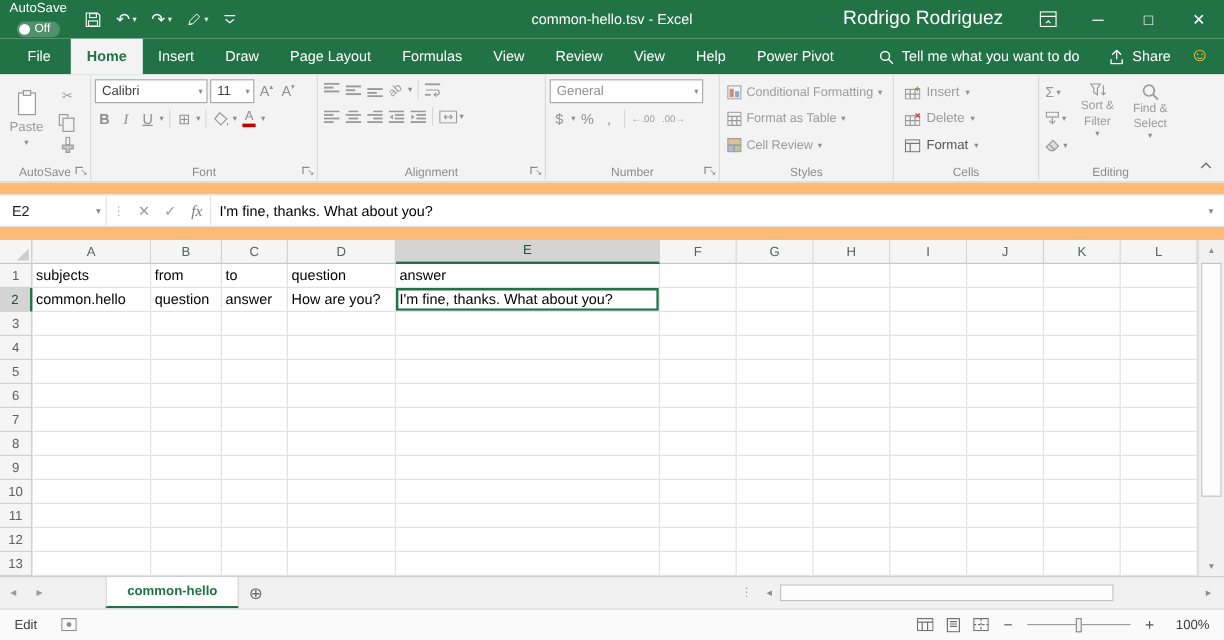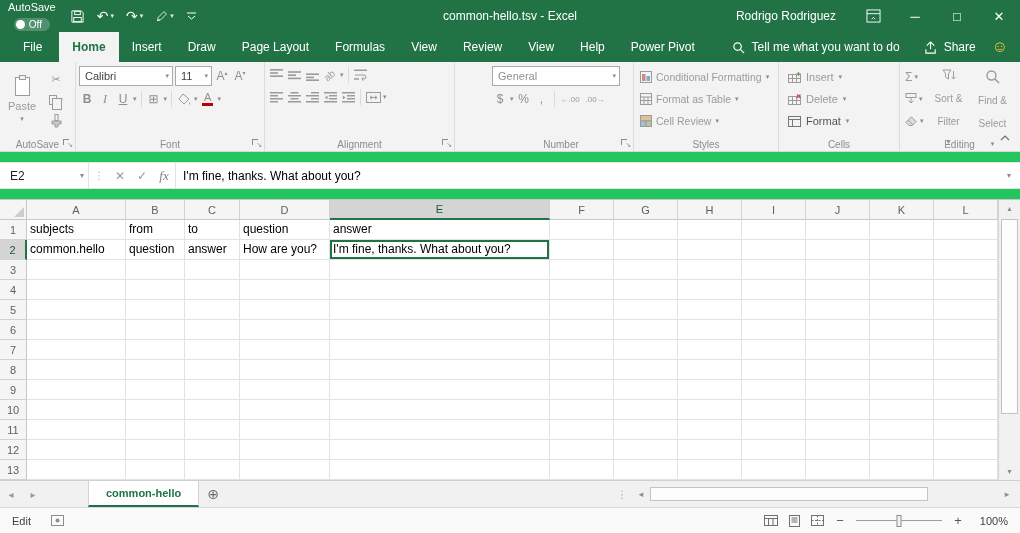--- a/index.html
+++ b/index.html
@@ -16,7 +16,7 @@
   .mini-caret { font-size:7px; color:rgba(255,255,255,.85); }
   .tb-title { position:absolute; left:50%; transform:translateX(-50%); font-size:12px; white-space:nowrap; }
   .tb-right { margin-left:auto; display:flex; align-items:center; height:32px; }
-  .tb-user { font-size:12px; margin-right:16px; }
+  .tb-user { font-size:16px; margin-right:16px; }
   .tb-iconbtn { width:42px; height:32px; display:flex; align-items:center; justify-content:center; font-size:13px; }
 
   

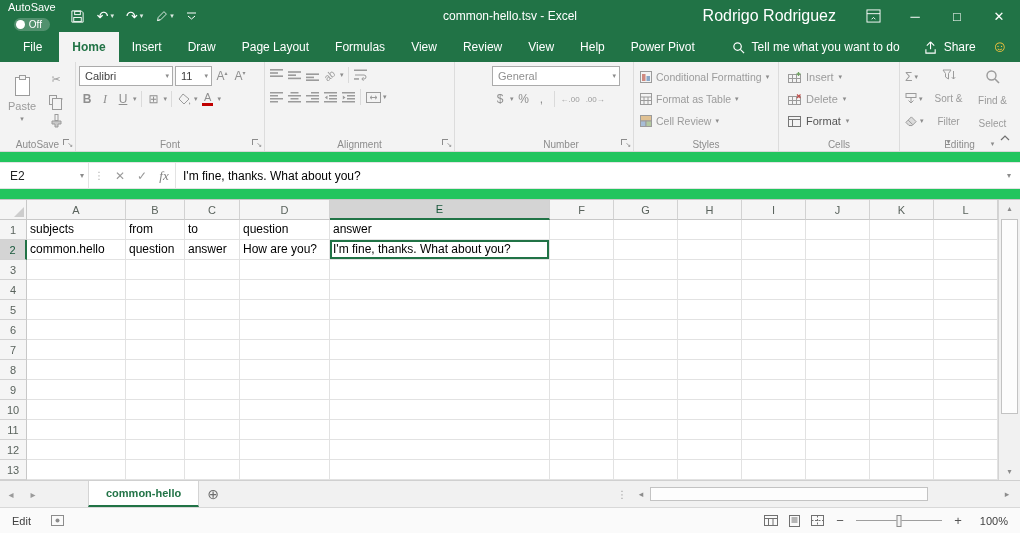--- a/index.html
+++ b/index.html
@@ -63,7 +63,7 @@
   .g-align { width:190px; }
   .orient { font-size:10px; color:#9b9b9b; transform:rotate(-40deg); display:inline-block; }
 
-  .g-number { width:145px;margin-left:34px; }
+  .g-number { width:145px; }
   .c-numfmt { width:128px; color:#8f8f8f; }
   .decbtn { font-size:8px; color:#9b9b9b; display:flex; align-items:center; padding:0 2px; }
 

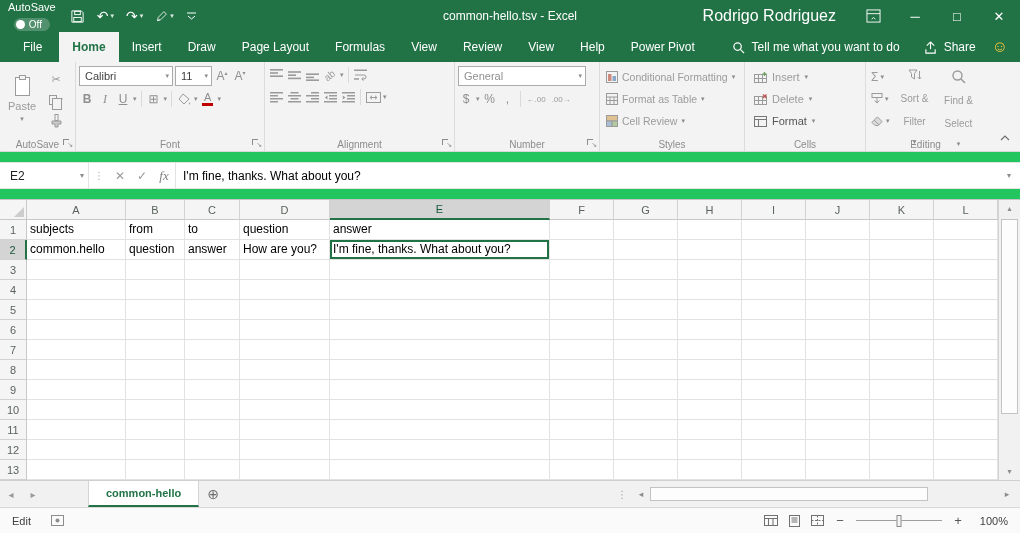--- a/index.html
+++ b/index.html
@@ -78,7 +78,7 @@
   .ed-grid { display:flex; gap:2px; }
   .ed-col { display:flex; flex-direction:column; gap:4px; padding-top:2px; }
   .ed-mini { display:flex; align-items:center; gap:2px; color:#9b9b9b; font-size:12px; height:18px; padding:0 2px; }
-  .bigbtn { width:42px; display:flex; flex-direction:column; align-items:center; font-size:10px; color:#9b9b9b; line-height:1.15; padding-top:3px; text-align:center; gap:11px; }
+  .bigbtn { width:42px; display:flex; flex-direction:column; align-items:center; font-size:10px; color:#9b9b9b; line-height:1.15; padding-top:3px; text-align:center; gap:1px; }
   .ribbon-collapse { position:absolute; right:10px; bottom:7px; }
 
   

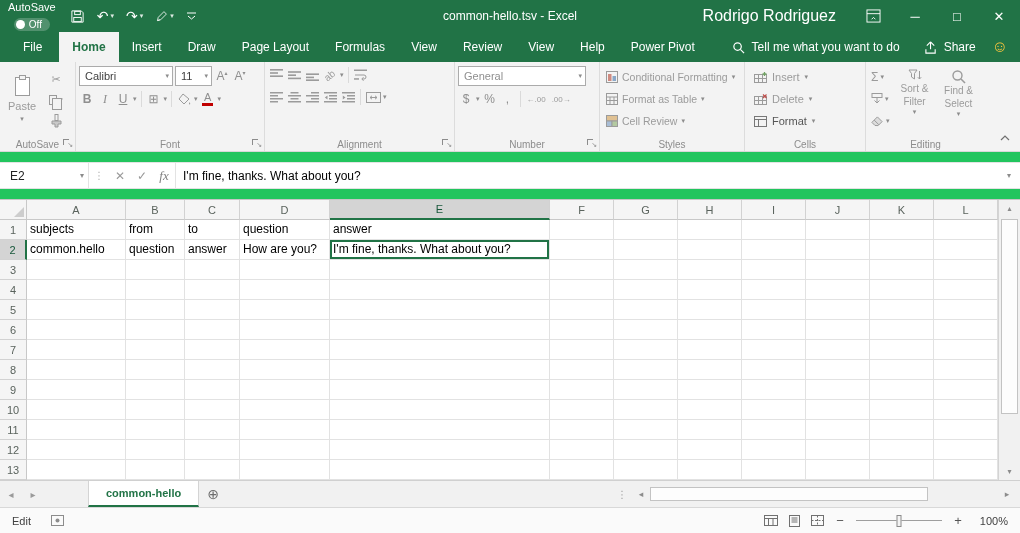--- a/index.html
+++ b/index.html
@@ -82,7 +82,7 @@
   .ribbon-collapse { position:absolute; right:10px; bottom:7px; }
 
   
-  .fbar-wrap { height:48px; background:#22c55e; display:flex; align-items:center; flex:0 0 auto; border-bottom:1px solid #c6c6c6; }
+  .fbar-wrap { height:48px; background:#fdba74; display:flex; align-items:center; flex:0 0 auto; border-bottom:1px solid #c6c6c6; }
   .fbar { height:27px; background:#fff; border-top:1px solid #e3e3e3; border-bottom:1px solid #e3e3e3; display:flex; align-items:center; width:100%; }
   .namebox { width:88px; padding:0 4px 0 10px; display:flex; align-items:center; font-size:12px; color:#222; height:100%; }
   .nb-caret { margin-left:auto; font-size:8px; color:#8c8c8c; }

